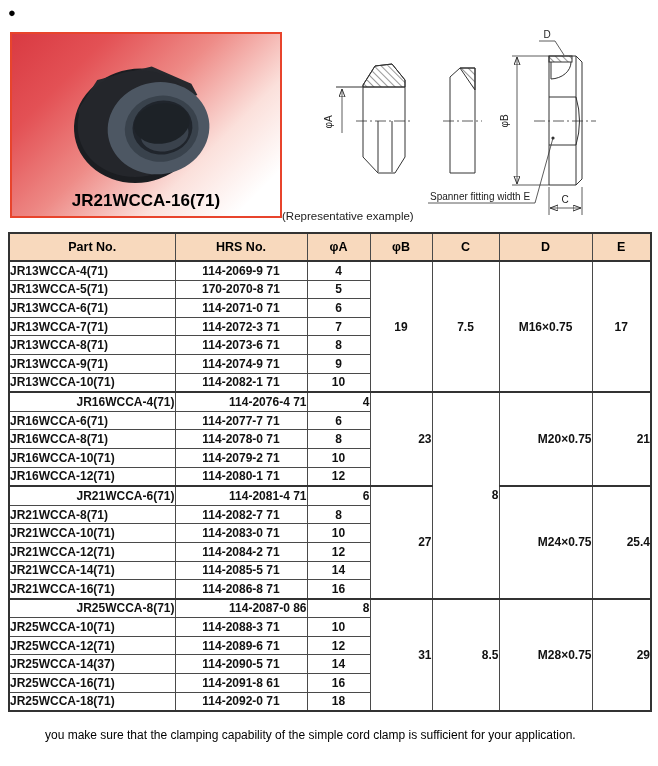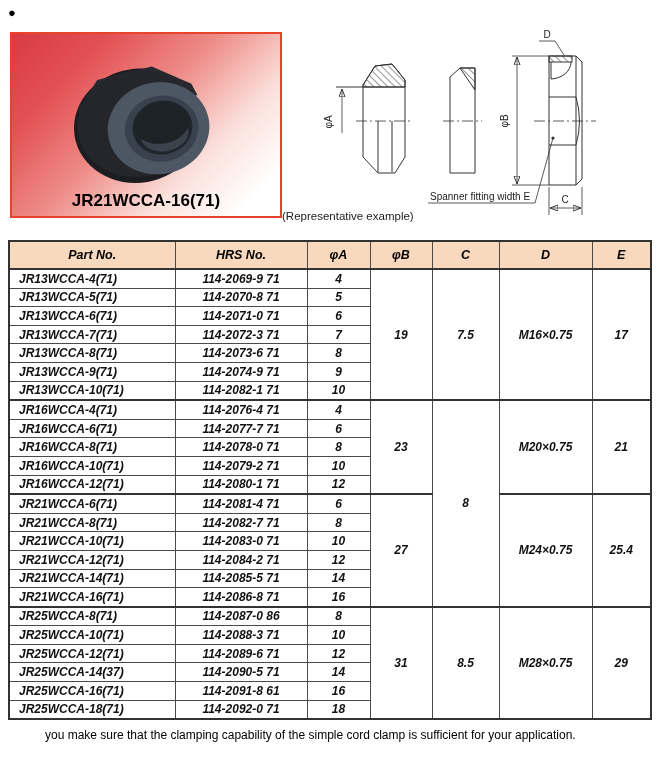--- a/index.html
+++ b/index.html
@@ -29,8 +29,8 @@
   .drawing .dim{stroke-width:.8;}
 
   
-  table.spec{position:absolute;left:8px;top:240px;width:642px;border-collapse:collapse;
-             table-layout:fixed;border:2px solid #333;font-style:italic;}
+  table.spec{position:absolute;left:8px;top:232px;width:642px;border-collapse:collapse;
+             table-layout:fixed;border:2px solid #333;}
   table.spec th{background:#f8d9bd;border:1px solid #4a4a4a;border-bottom:2px solid #333;
                 height:26px;font-size:12.5px;font-weight:bold;text-align:center;padding:0;}
   table.spec td{border:1px solid #4a4a4a;height:17.6px;font-size:12px;font-weight:bold;

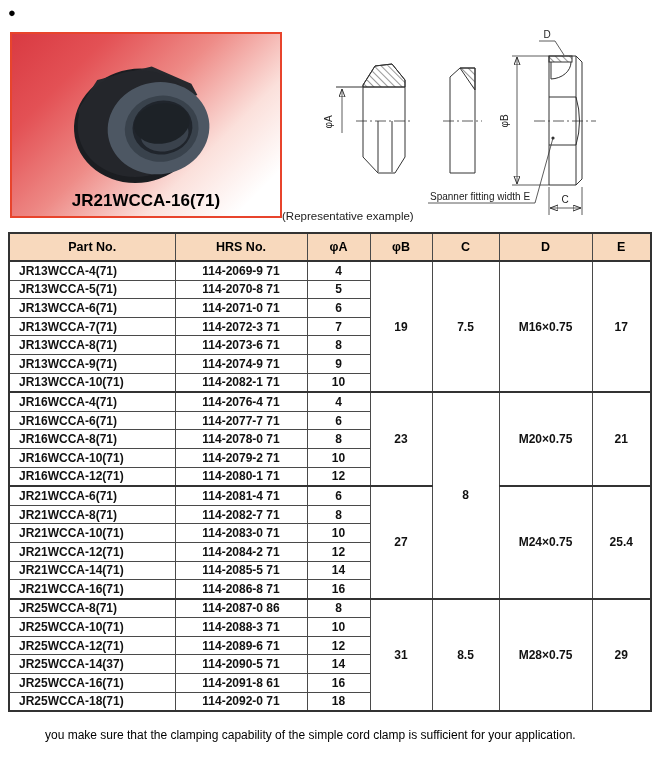--- a/index.html
+++ b/index.html
@@ -35,7 +35,7 @@
                 height:26px;font-size:12.5px;font-weight:bold;text-align:center;padding:0;}
   table.spec td{border:1px solid #4a4a4a;height:17.6px;font-size:12px;font-weight:bold;
                 text-align:center;padding:0;color:#111;line-height:1;}
-  table.spec td.part{text-align:left;padding-left:9px;}
+  table.spec td.part{text-align:left;}
   table.spec tr.gs td{border-top:2px solid #333;}
 
   

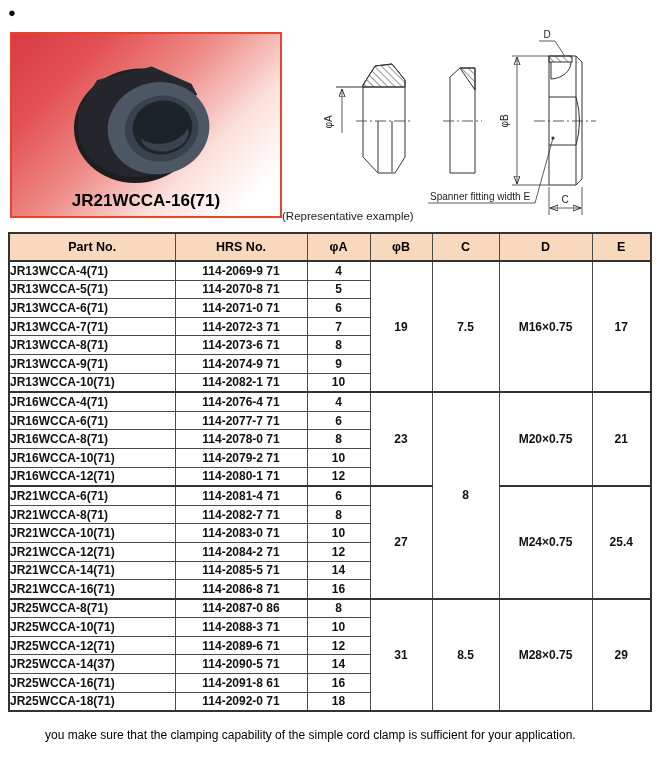--- a/index.html
+++ b/index.html
@@ -162,7 +162,7 @@
       </tr>
       <tr>
         <td class="part">JR13WCCA-5(71)</td>
-        <td>114-2070-8 71</td>
+        <td>170-2070-8 71</td>
         <td>5</td>
       </tr>
       <tr>

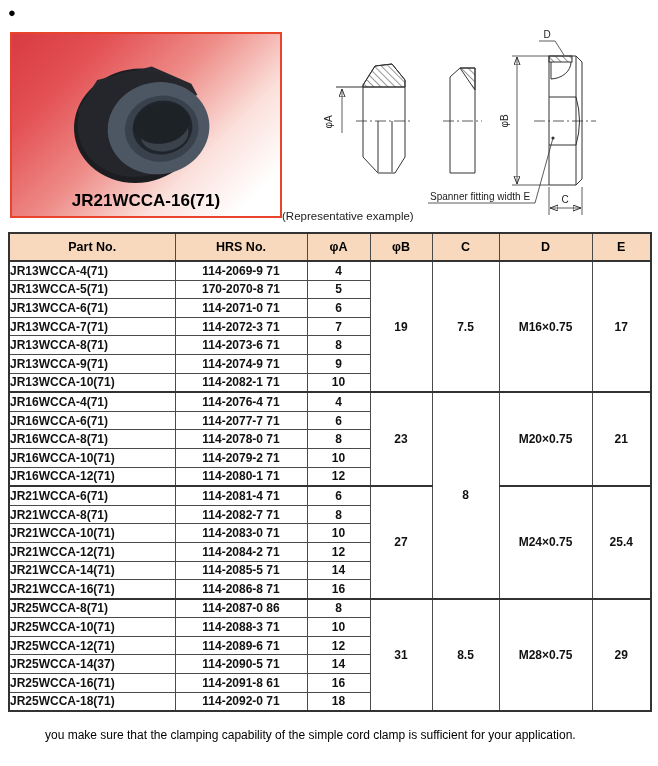--- a/index.html
+++ b/index.html
@@ -36,7 +36,7 @@
   table.spec td{border:1px solid #4a4a4a;height:17.6px;font-size:12px;font-weight:bold;
                 text-align:center;padding:0;color:#111;line-height:1;}
   table.spec td.part{text-align:left;}
-  table.spec tr.gs td{border-top:2px solid #333;}
+  table.spec tr.gs td{border-top:2px solid #333;text-align:right;}
 
   
   .note{position:absolute;left:8px;top:726px;font-size:12px;line-height:18px;color:#000;width:648px;}

